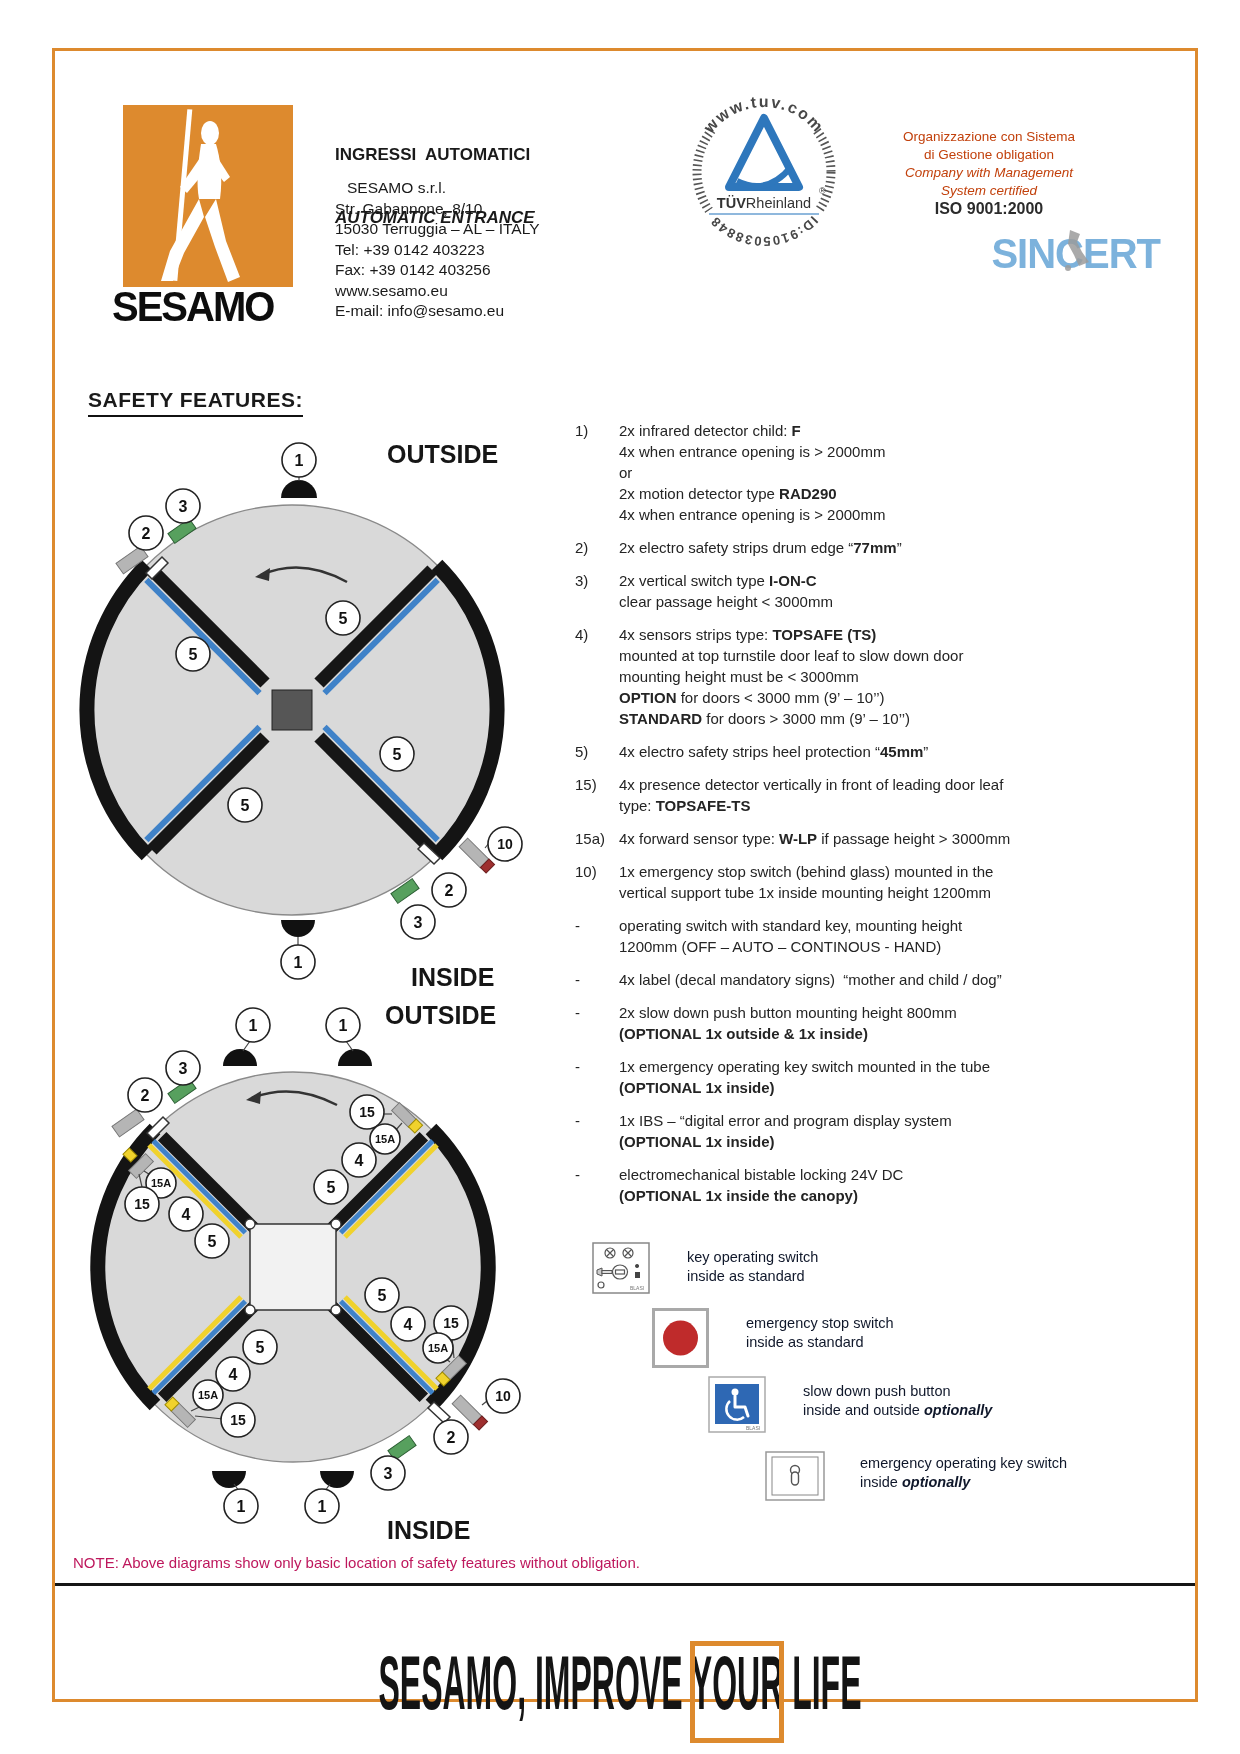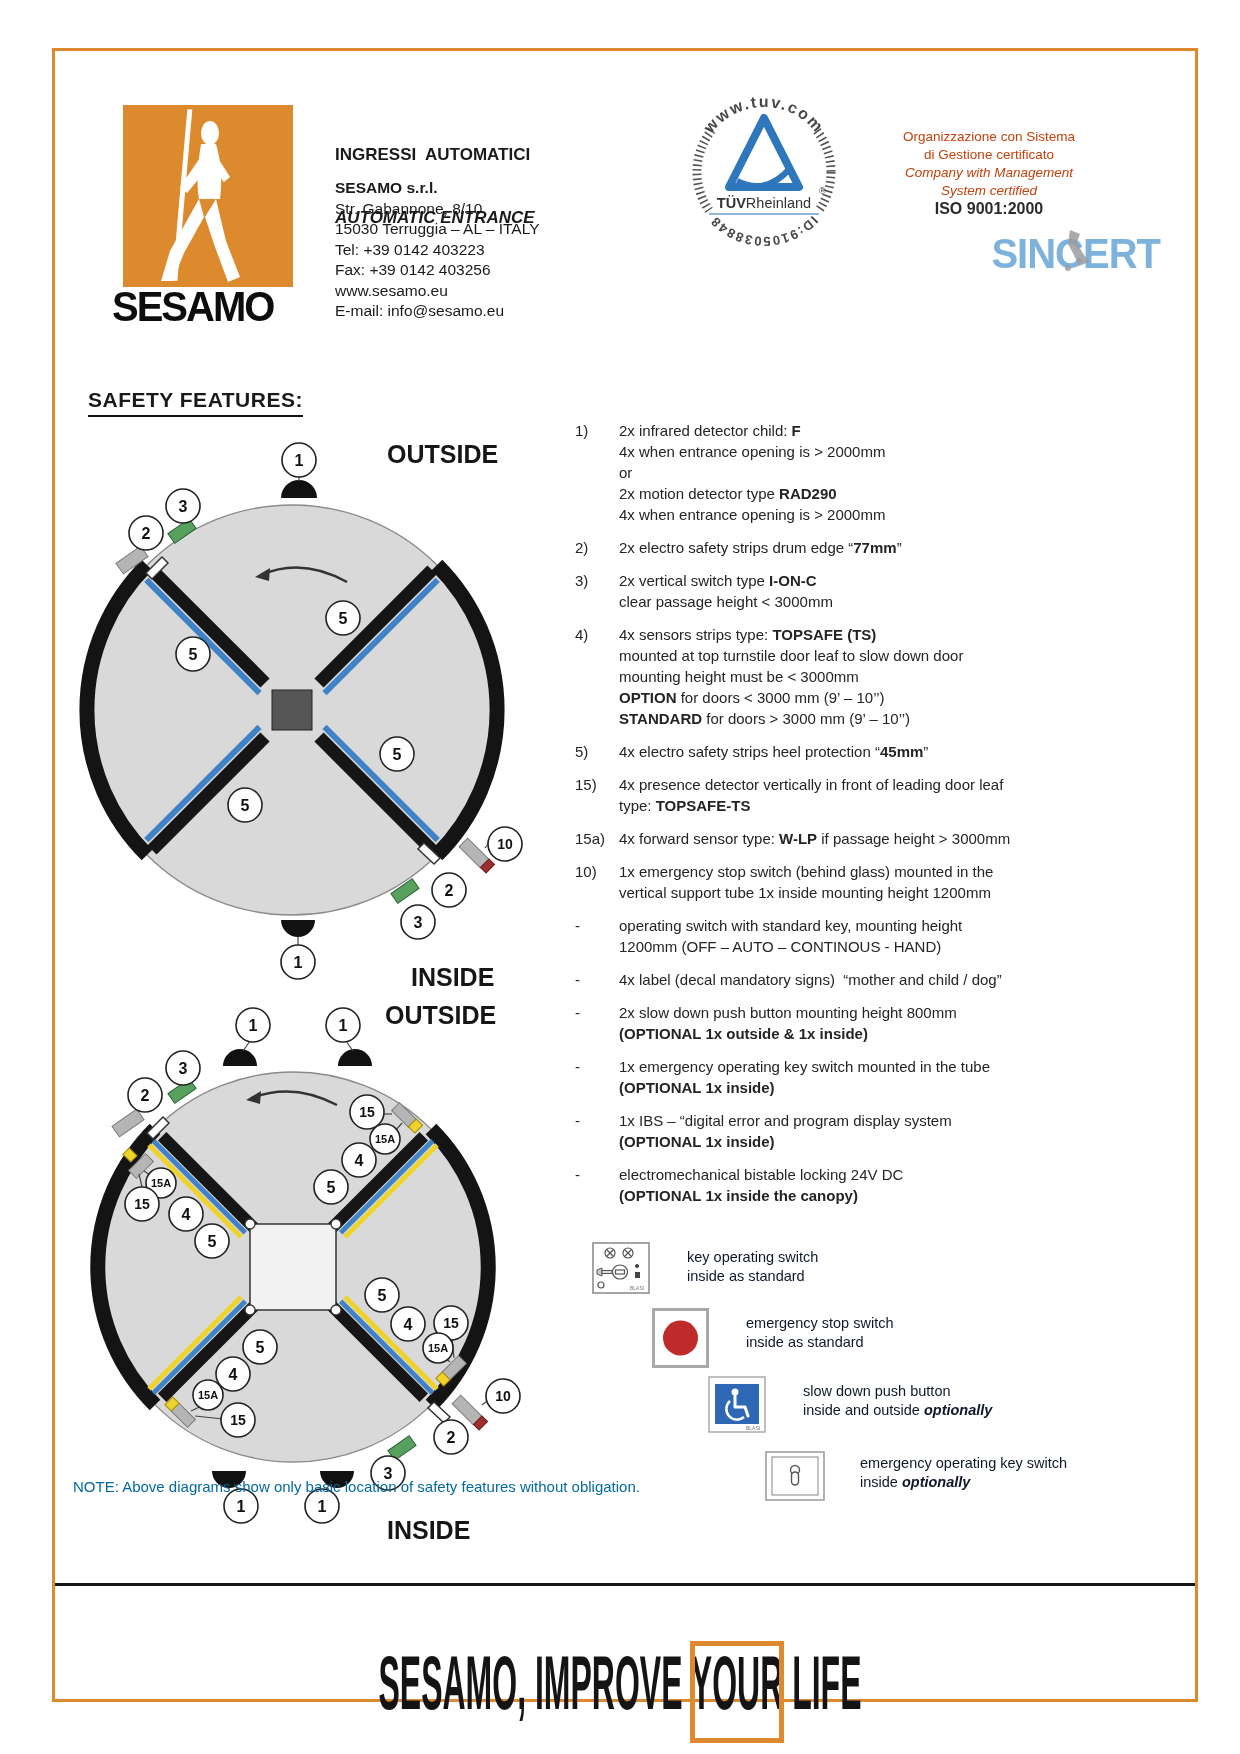--- a/index.html
+++ b/index.html
@@ -106,7 +106,7 @@
 
   <div class="abs cert">
     <div>Organizzazione con Sistema</div>
-    <div>di Gestione certificato</div>
+    <div>di Gestione obligation</div>
     <div class="it">Company with Management</div>
     <div class="it">System certified</div>
   </div>

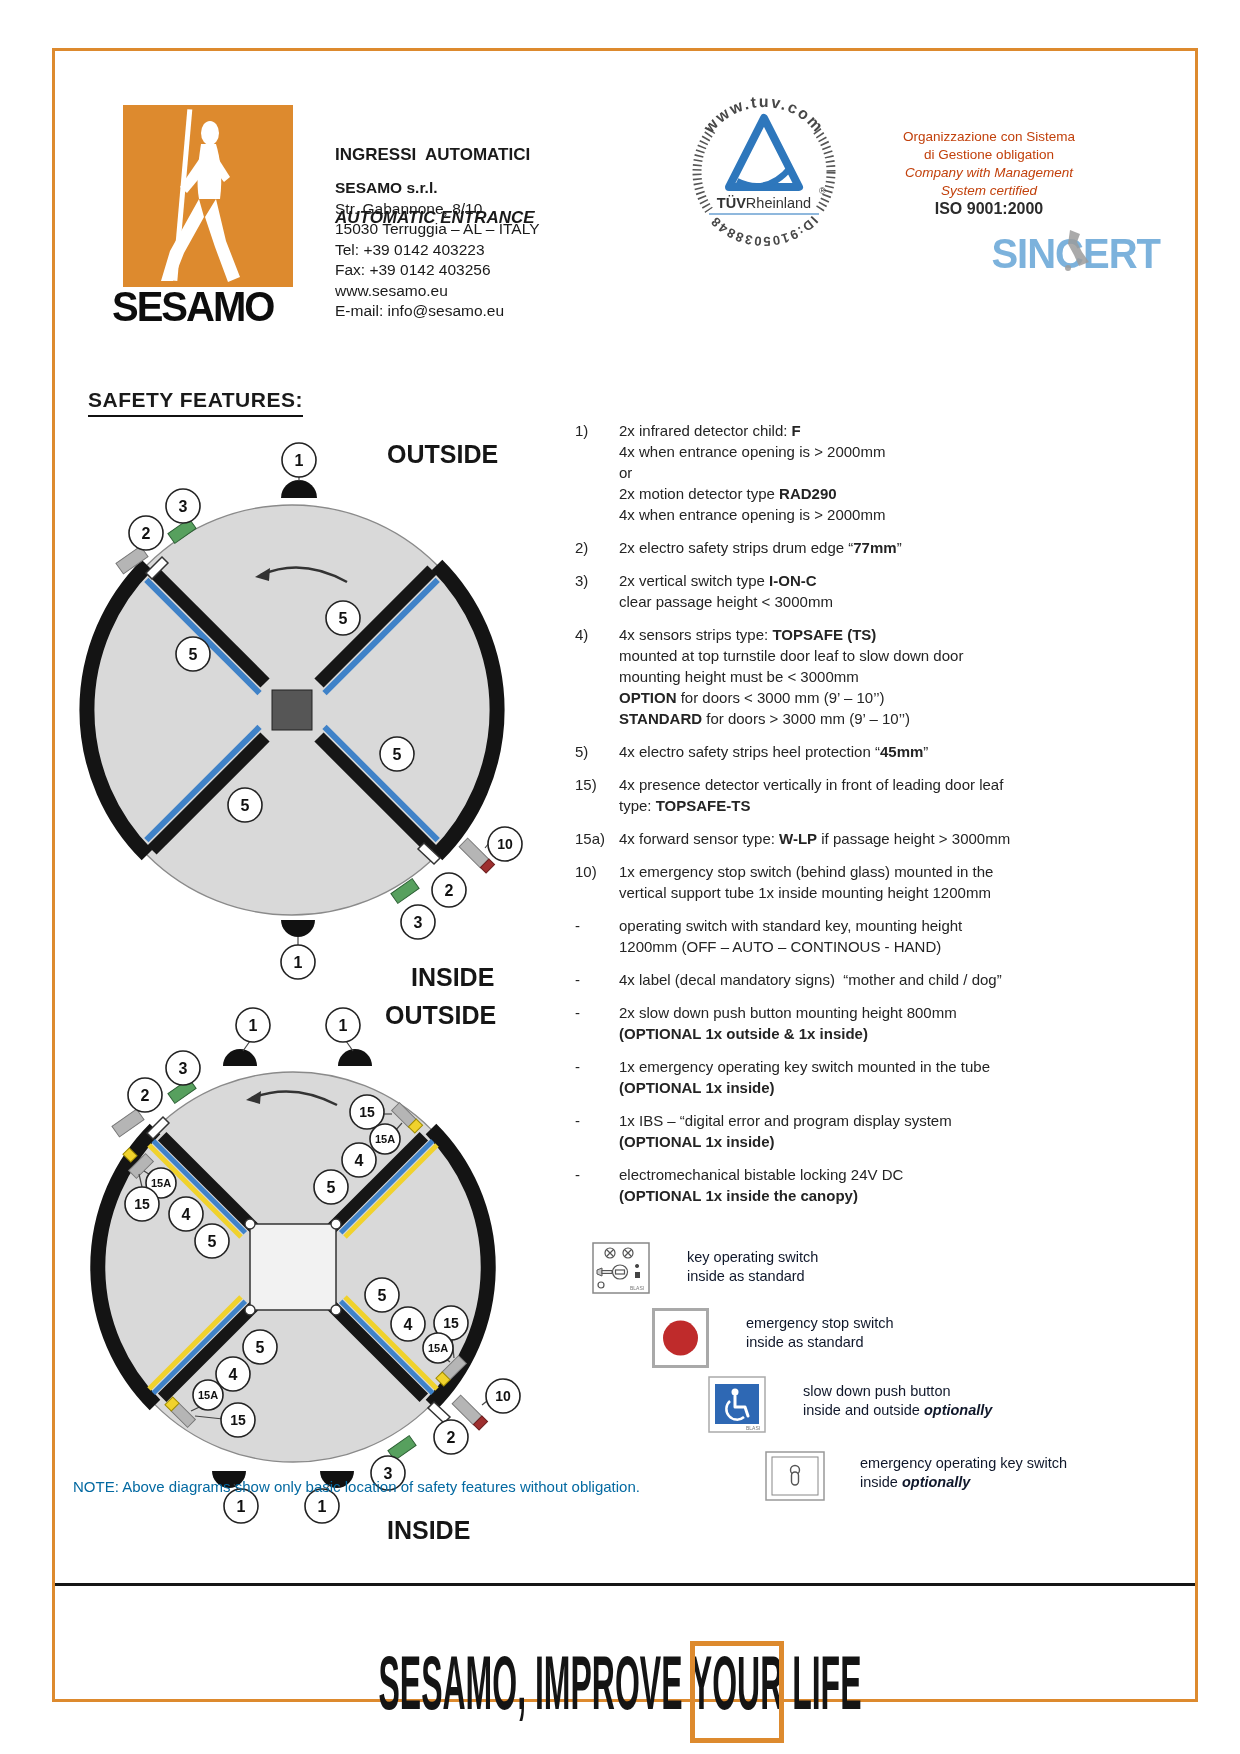--- a/index.html
+++ b/index.html
@@ -11,7 +11,7 @@
   .hdr-title{left:335px;top:102px;font-size:17px;font-weight:bold;line-height:21px;white-space:pre-wrap;}
   .hdr-title .it{font-style:italic;}
   .hdr-co{left:335px;top:178px;font-size:15.5px;line-height:20.5px;}
-  .hdr-co .bold{font-weight:bold;}
+  .hdr-co .bold{font-weight:normal;margin-left:12px;}
   .logo-wrap{left:120px;top:103px;width:176px;z-index:2;}
   .logo-text{left:112px;top:283px;width:195px;font-size:40px;font-weight:900;letter-spacing:-2px;
              transform:scaleY(1.05);transform-origin:left top;color:#0d0d0d;}

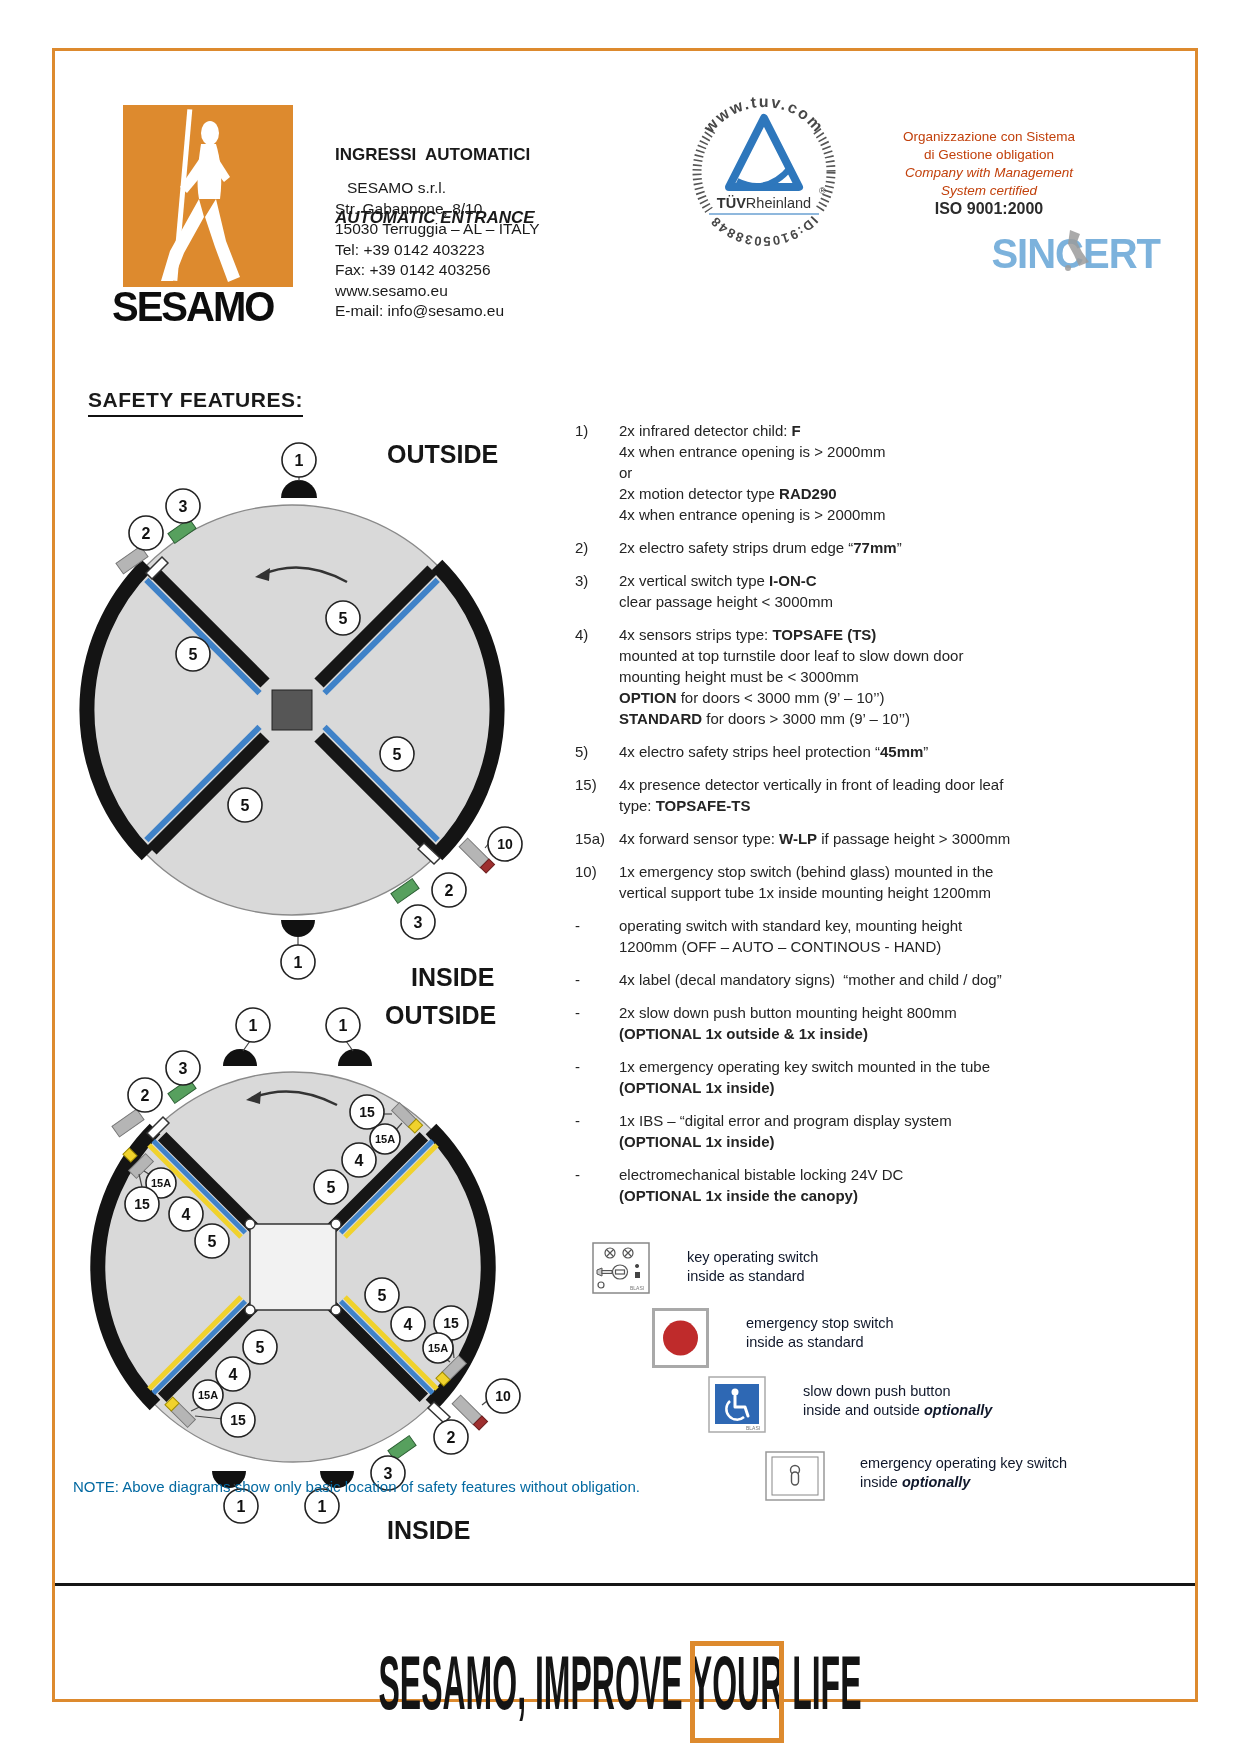--- a/index.html
+++ b/index.html
@@ -35,7 +35,7 @@
   .cap .em{font-weight:bold;font-style:italic;}
   .pre{white-space:pre-wrap;}
   
-  .note{left:73px;top:1478px;font-size:15px;color:#0369a1;}
+  .note{left:73px;top:1554px;font-size:15px;color:#be185d;}
   .rule{left:52px;top:1583px;width:1143px;height:3px;background:#151515;}
   .slogan{left:0;top:1641px;width:1240px;text-align:center;font-size:40px;font-weight:bold;
           letter-spacing:0;color:#141414;transform:scale(0.8,1.9);transform-origin:center top;z-index:2;}

